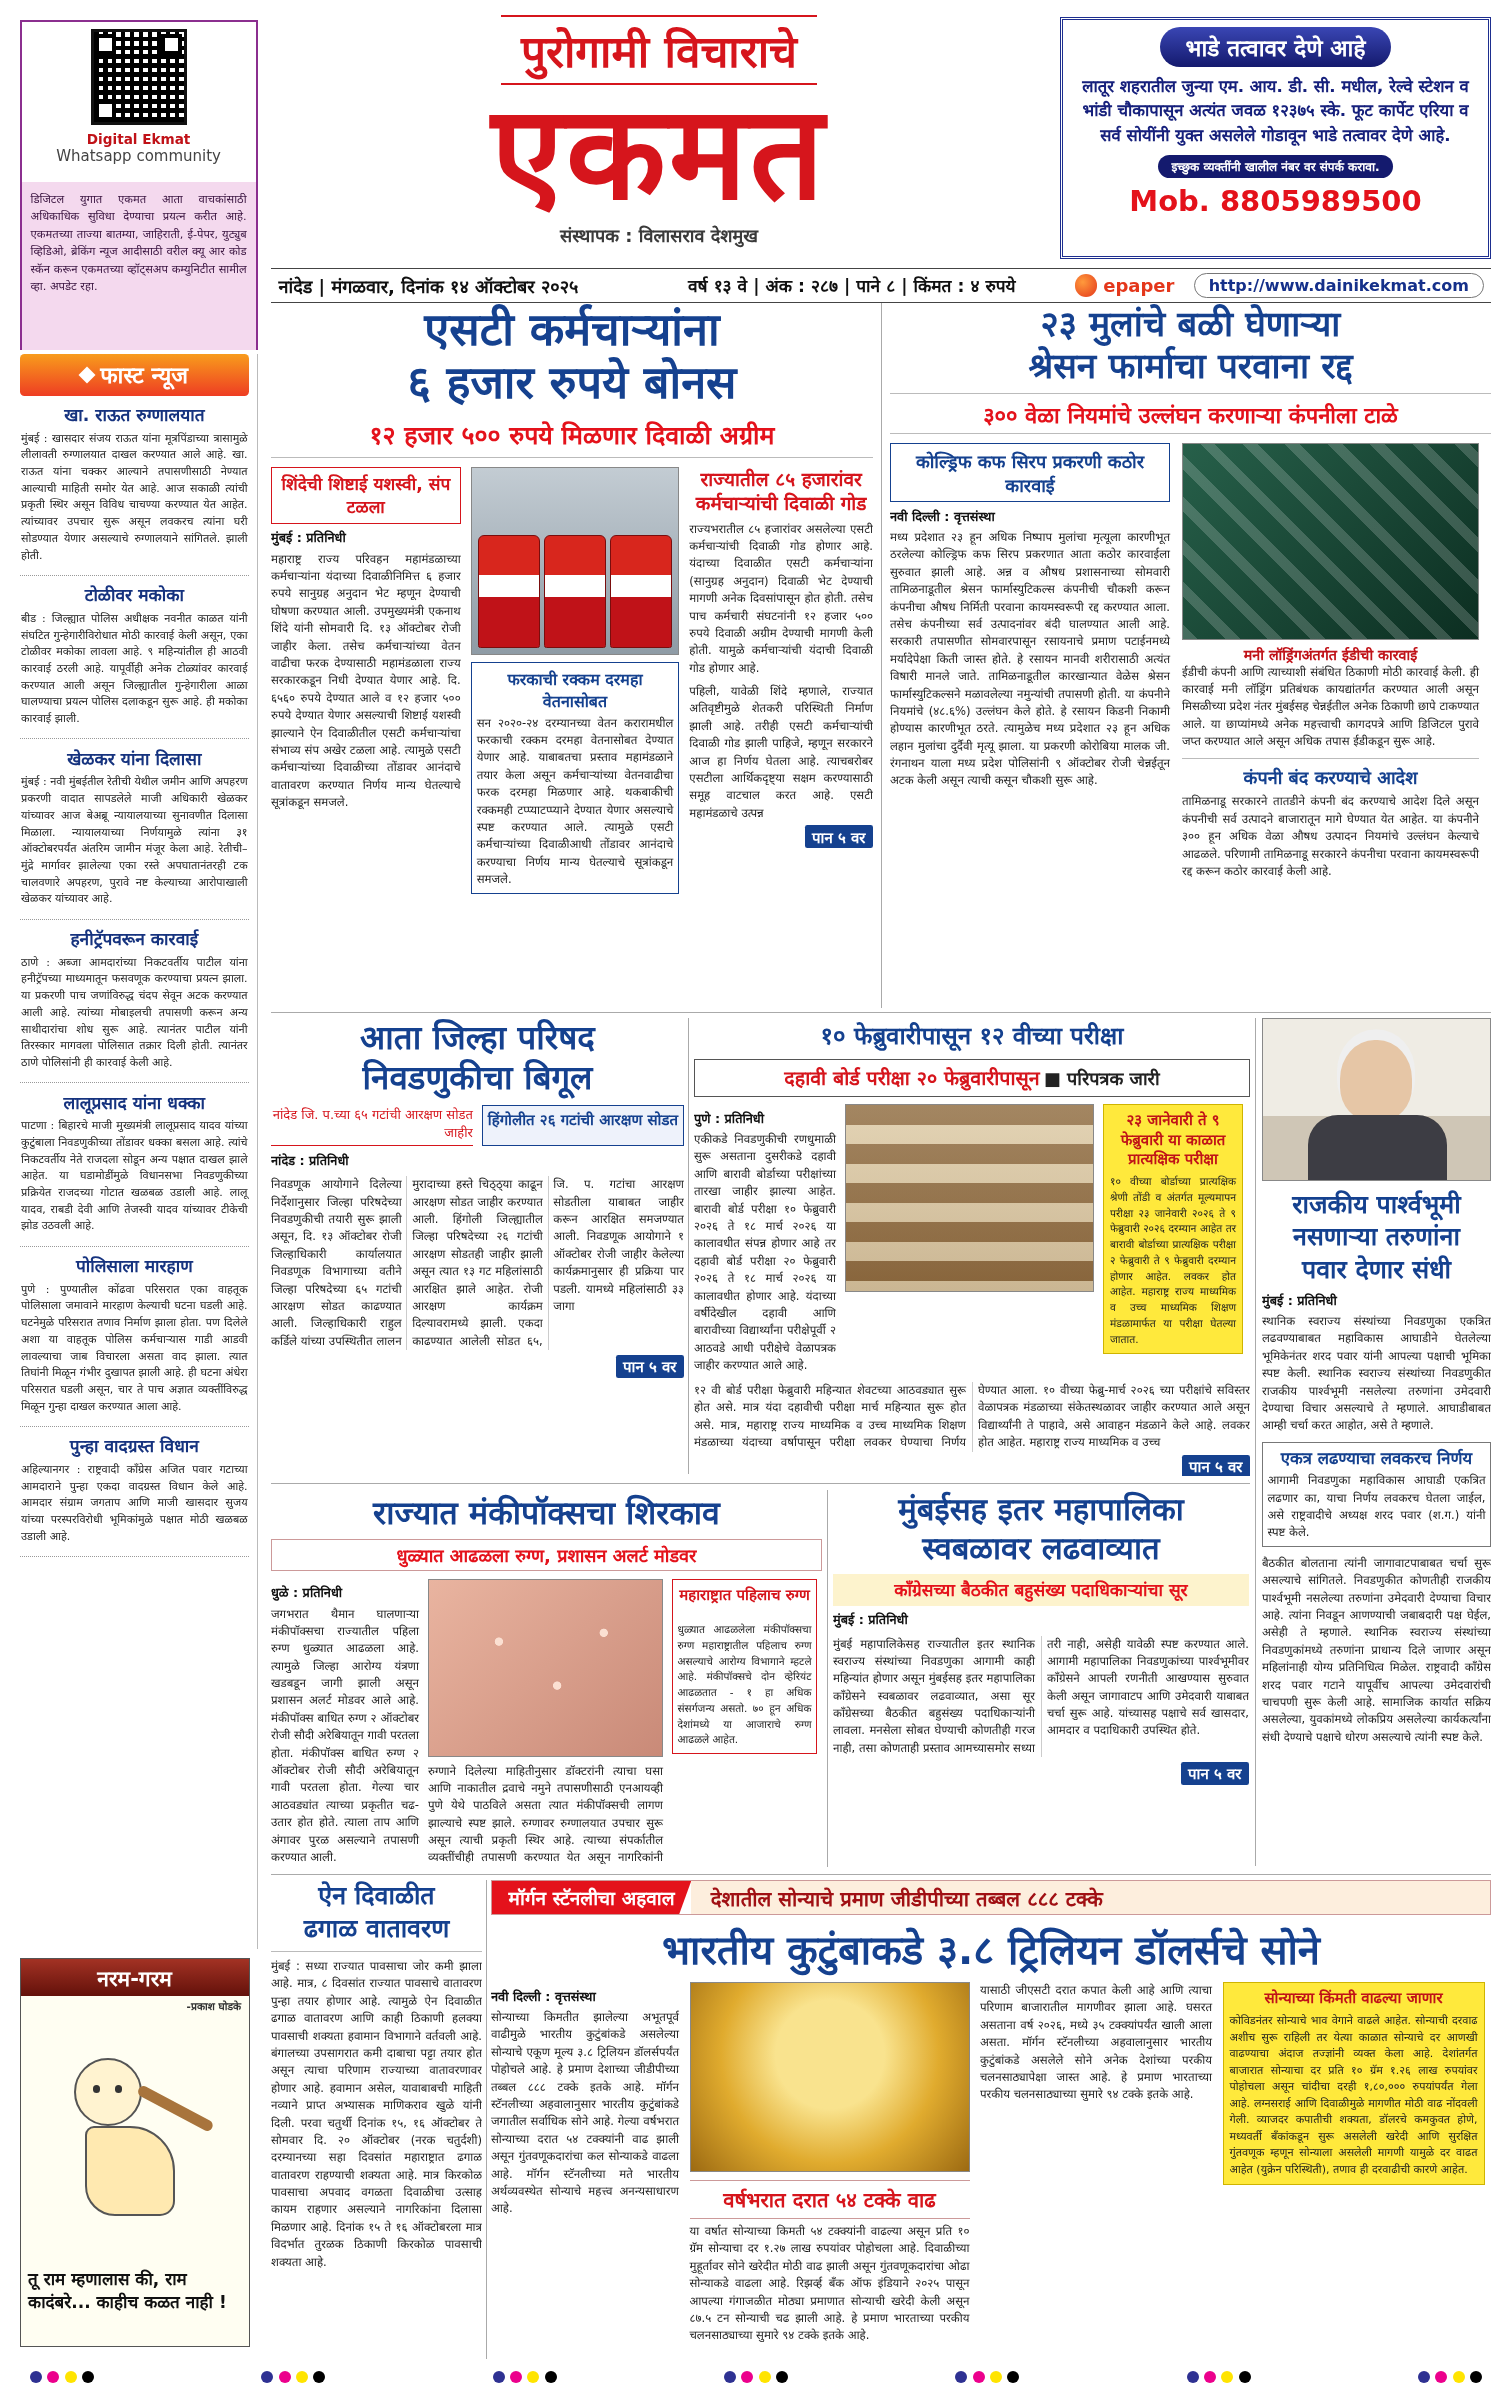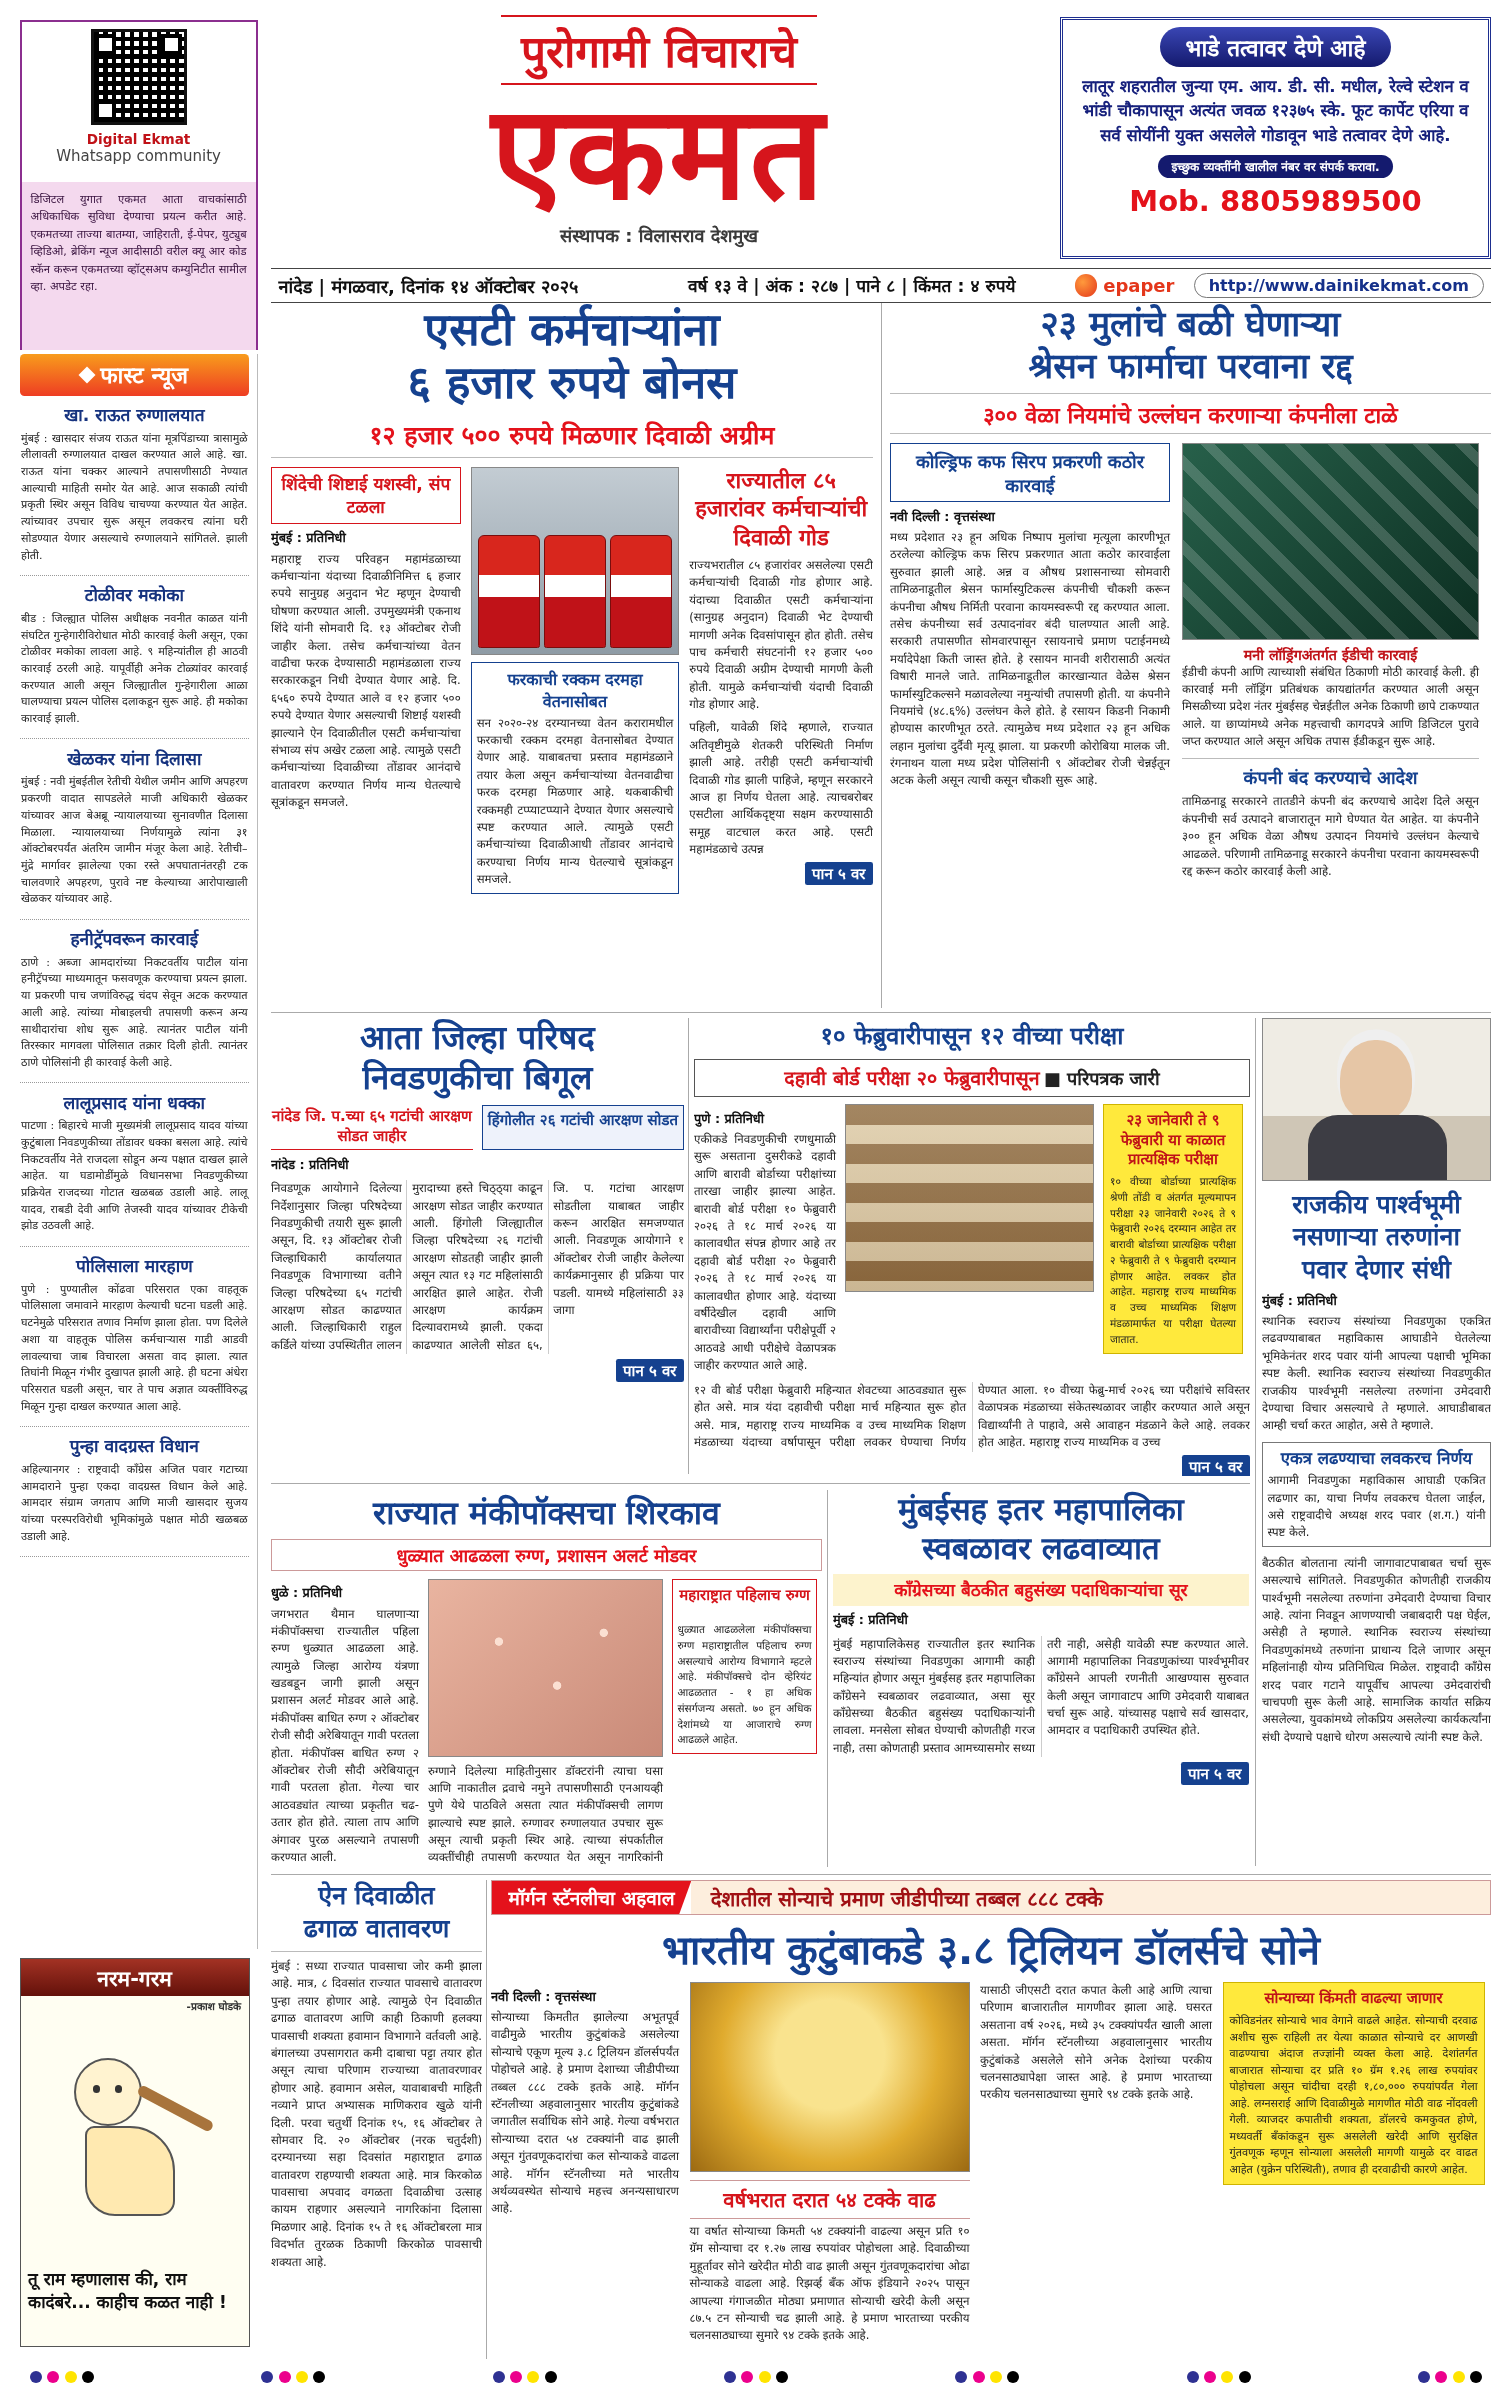--- a/index.html
+++ b/index.html
@@ -307,7 +307,7 @@
         </div>
       </div>
       <div class="st-c3">
-        <div class="boxhead-red" style="font-size:22px; line-height:1.3;">राज्यातील ८५ हजारांवर कर्मचाऱ्यांची दिवाळी गोड</div>
+        <div class="boxhead-red" style="font-size:19px; line-height:1.3;">राज्यातील ८५ हजारांवर कर्मचाऱ्यांची दिवाळी गोड</div>
         <div class="bodytxt jus" style="margin-top:4.5px;">राज्यभरातील ८५ हजारांवर असलेल्या एसटी कर्मचाऱ्यांची दिवाळी गोड होणार आहे. यंदाच्या दिवाळीत एसटी कर्मचाऱ्यांना (सानुग्रह अनुदान) दिवाळी भेट देण्याची मागणी अनेक दिवसांपासून होत होती. तसेच पाच कर्मचारी संघटनांनी १२ हजार ५०० रुपये दिवाळी अग्रीम देण्याची मागणी केली होती. यामुळे कर्मचाऱ्यांची यंदाची दिवाळी गोड होणार आहे.</div>
         <div class="bodytxt jus" style="margin-top:6px;">पहिली, यावेळी शिंदे म्हणाले, राज्यात अतिवृष्टीमुळे शेतकरी परिस्थिती निर्माण झाली आहे. तरीही एसटी कर्मचाऱ्यांची दिवाळी गोड झाली पाहिजे, म्हणून सरकारने आज हा निर्णय घेतला आहे. त्याचबरोबर एसटीला आर्थिकदृष्ट्या सक्षम करण्यासाठी समूह वाटचाल करत आहे. एसटी महामंडळाचे उत्पन्न</div>
         <div style="text-align:right; margin-top:3px;"><span class="chip">पान ५ वर</span></div>

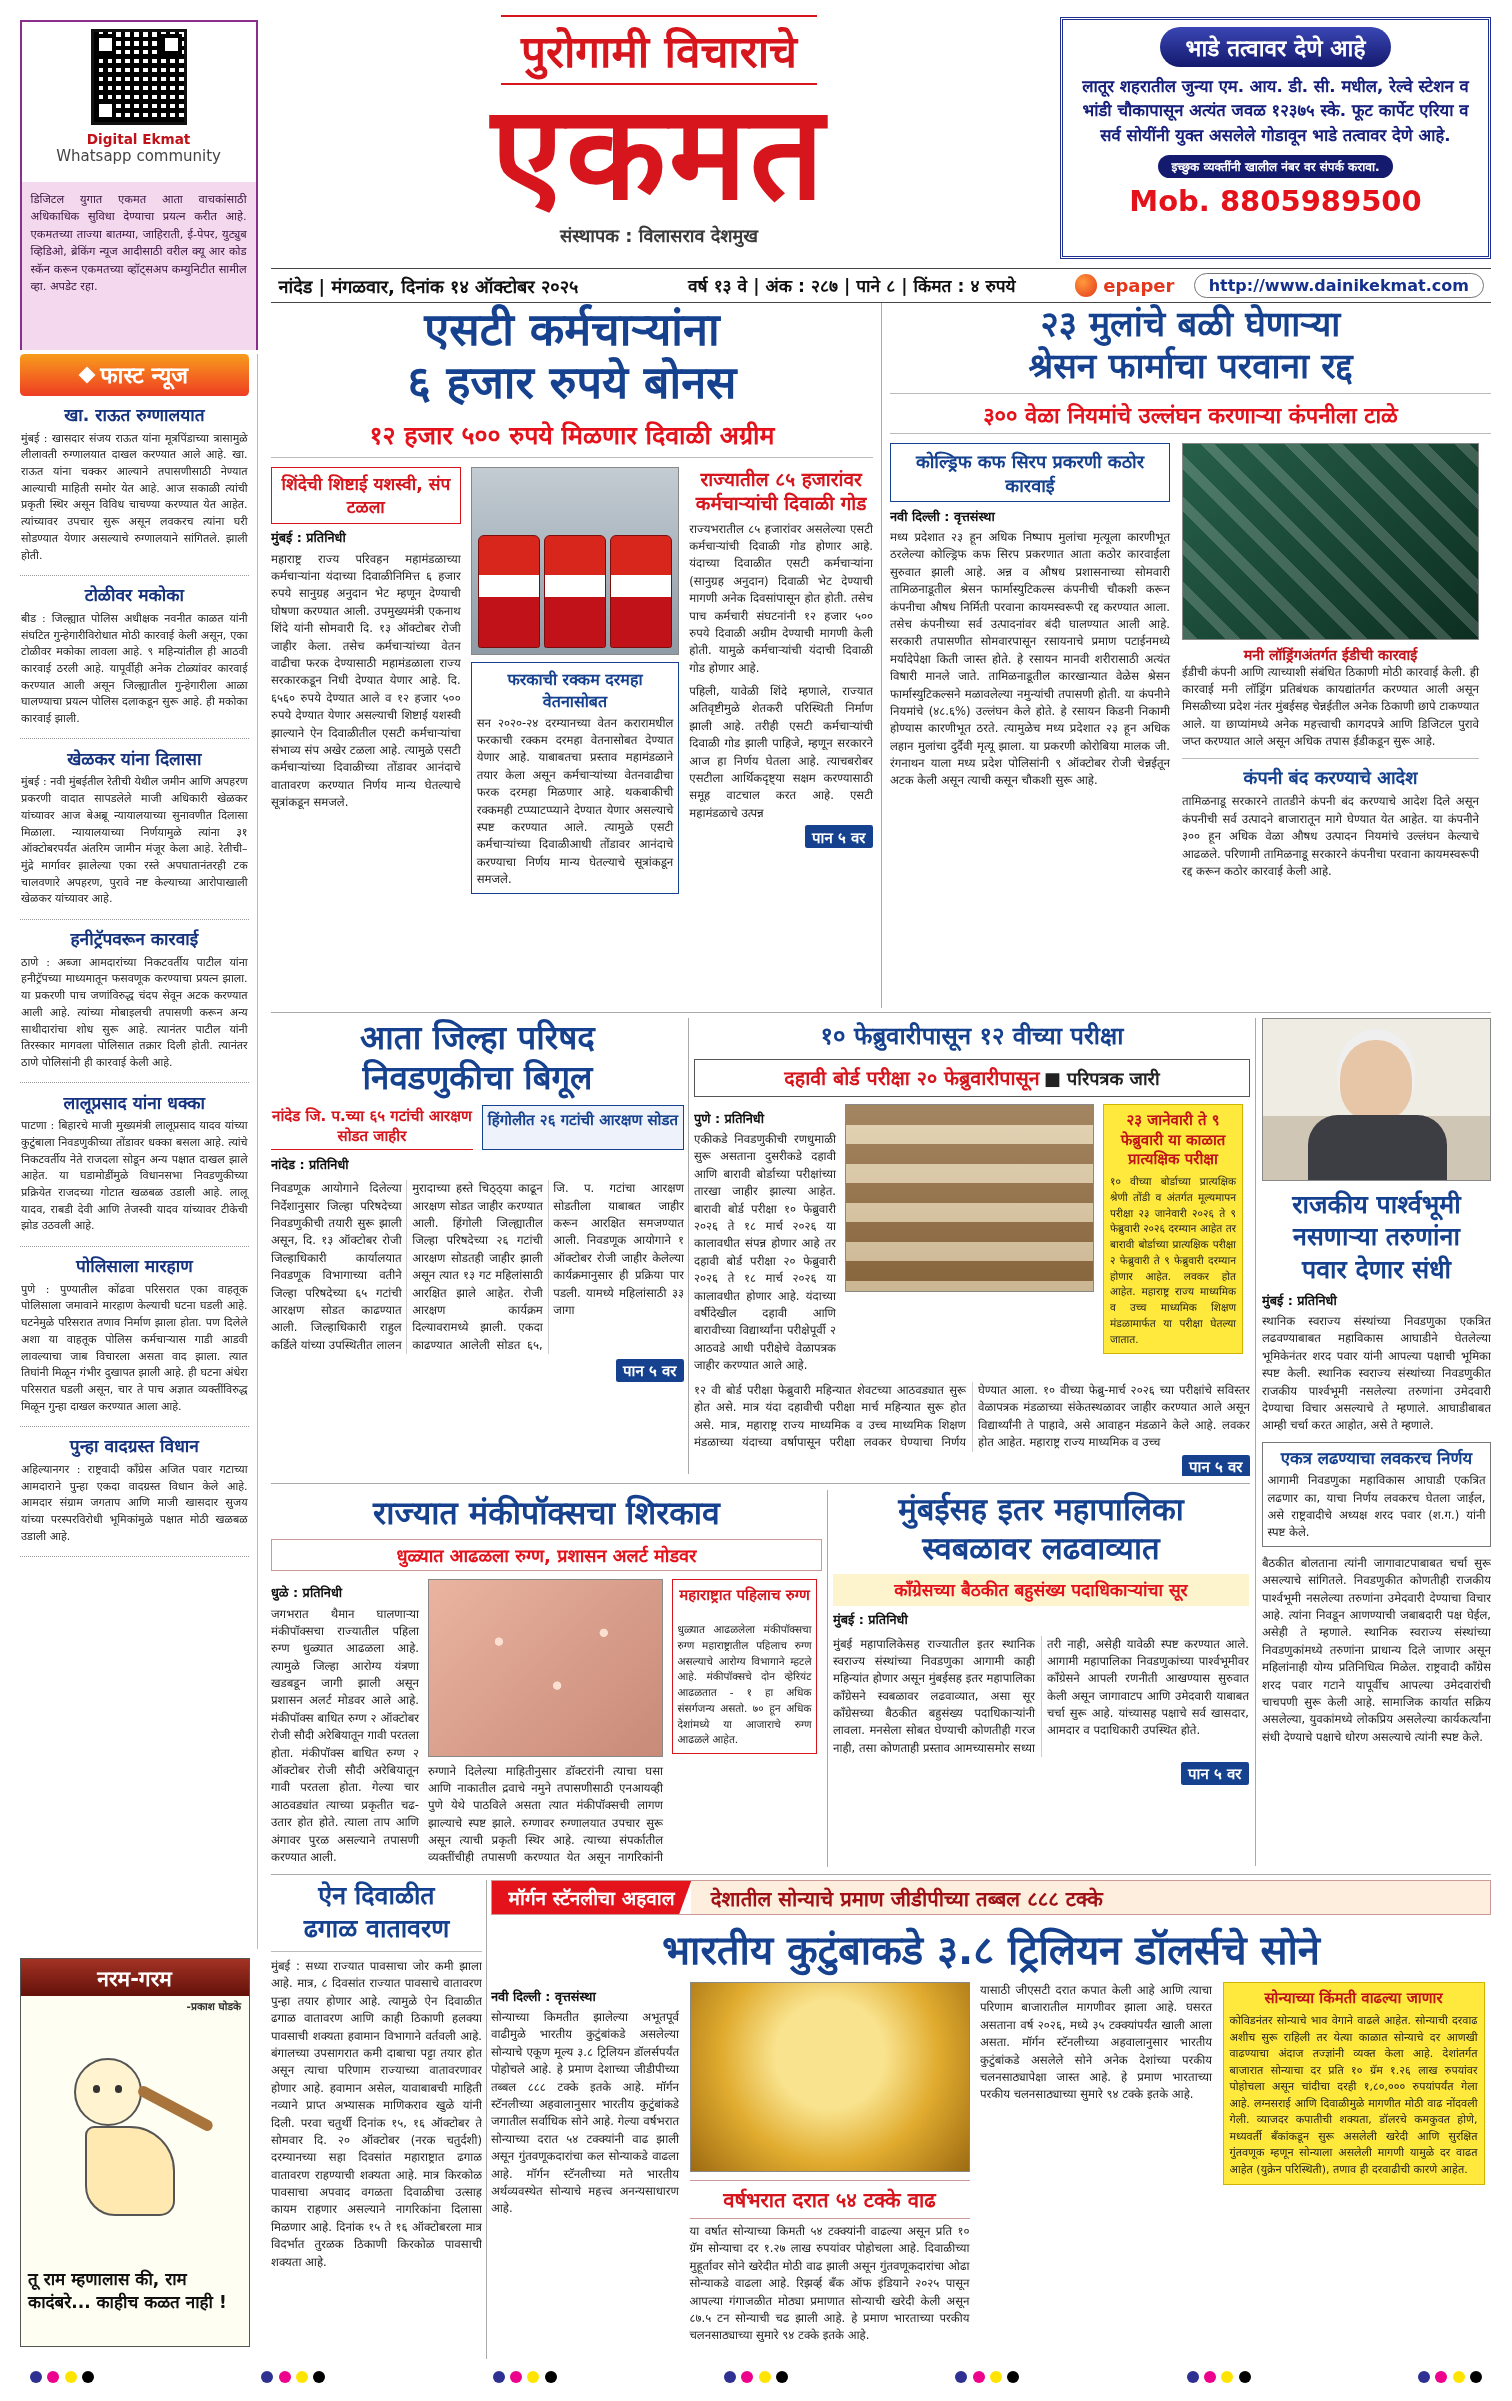--- a/index.html
+++ b/index.html
@@ -119,7 +119,7 @@
   .zp { position:absolute; left:271px; top:1018px; width:413px; height:458px; overflow:hidden; }
   .zp .hl-blue { font-size:33px; line-height:1.2; }
   .zp-heads { display:flex; gap:9px; margin-top:7.5px; }
-  .zp-h1 { width:50%; color:#d6151c; font-weight:bold; font-size:15px; text-align:center;
+  .zp-h1 { width:50%; color:#d6151c; font-weight:normal; font-size:13px; text-align:right;
            border-bottom:1.5px solid #d6151c; padding-bottom:4.5px; }
   .zp-h2 { width:50%; color:#15418f; font-weight:bold; font-size:15px; text-align:center;
            border:1.5px solid #15418f; padding:3px; background:#eef2fb; }

